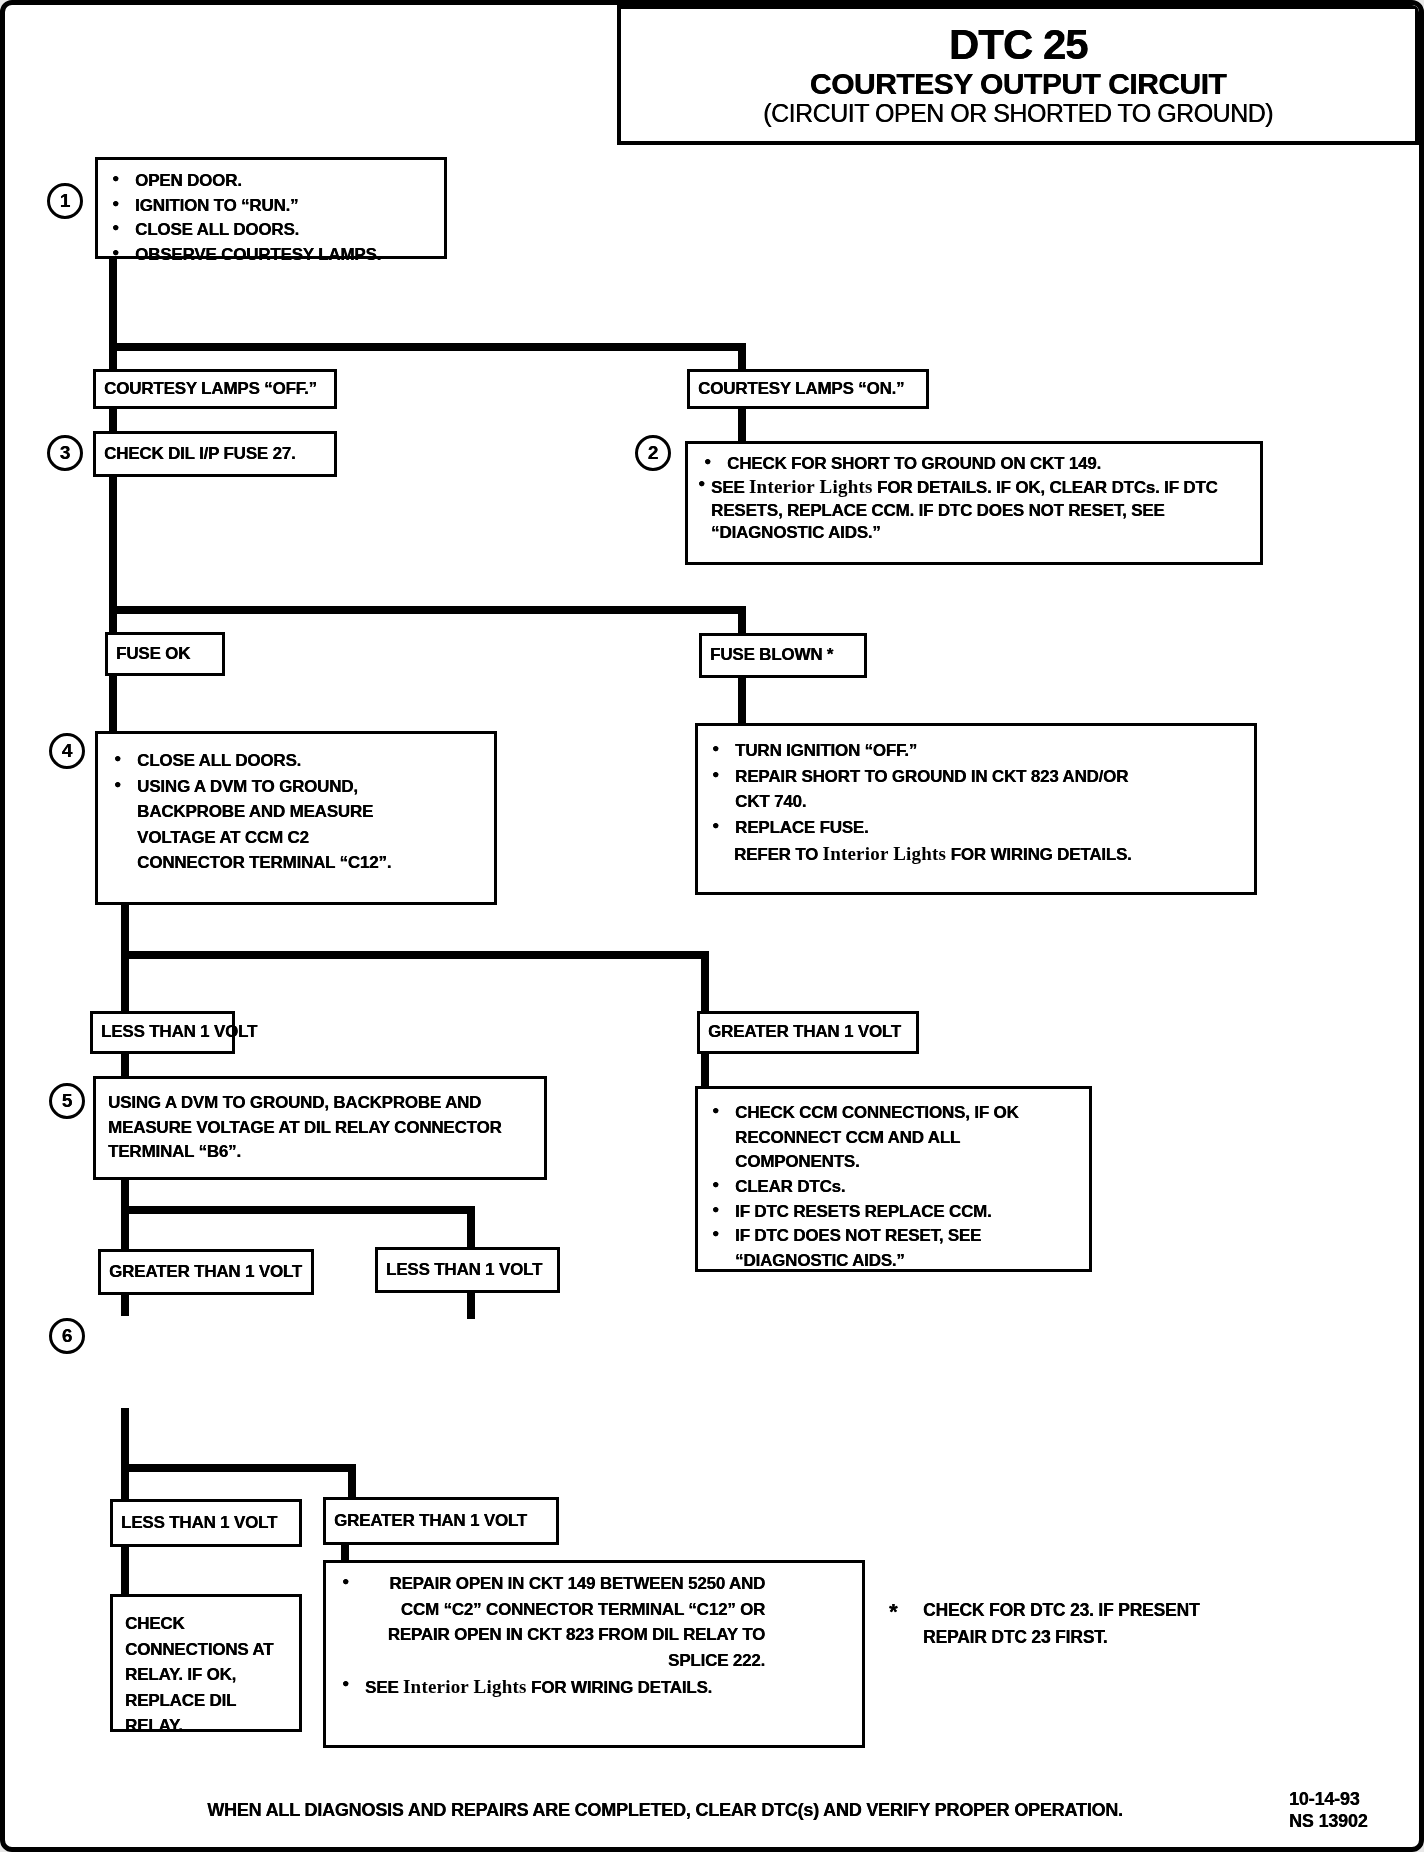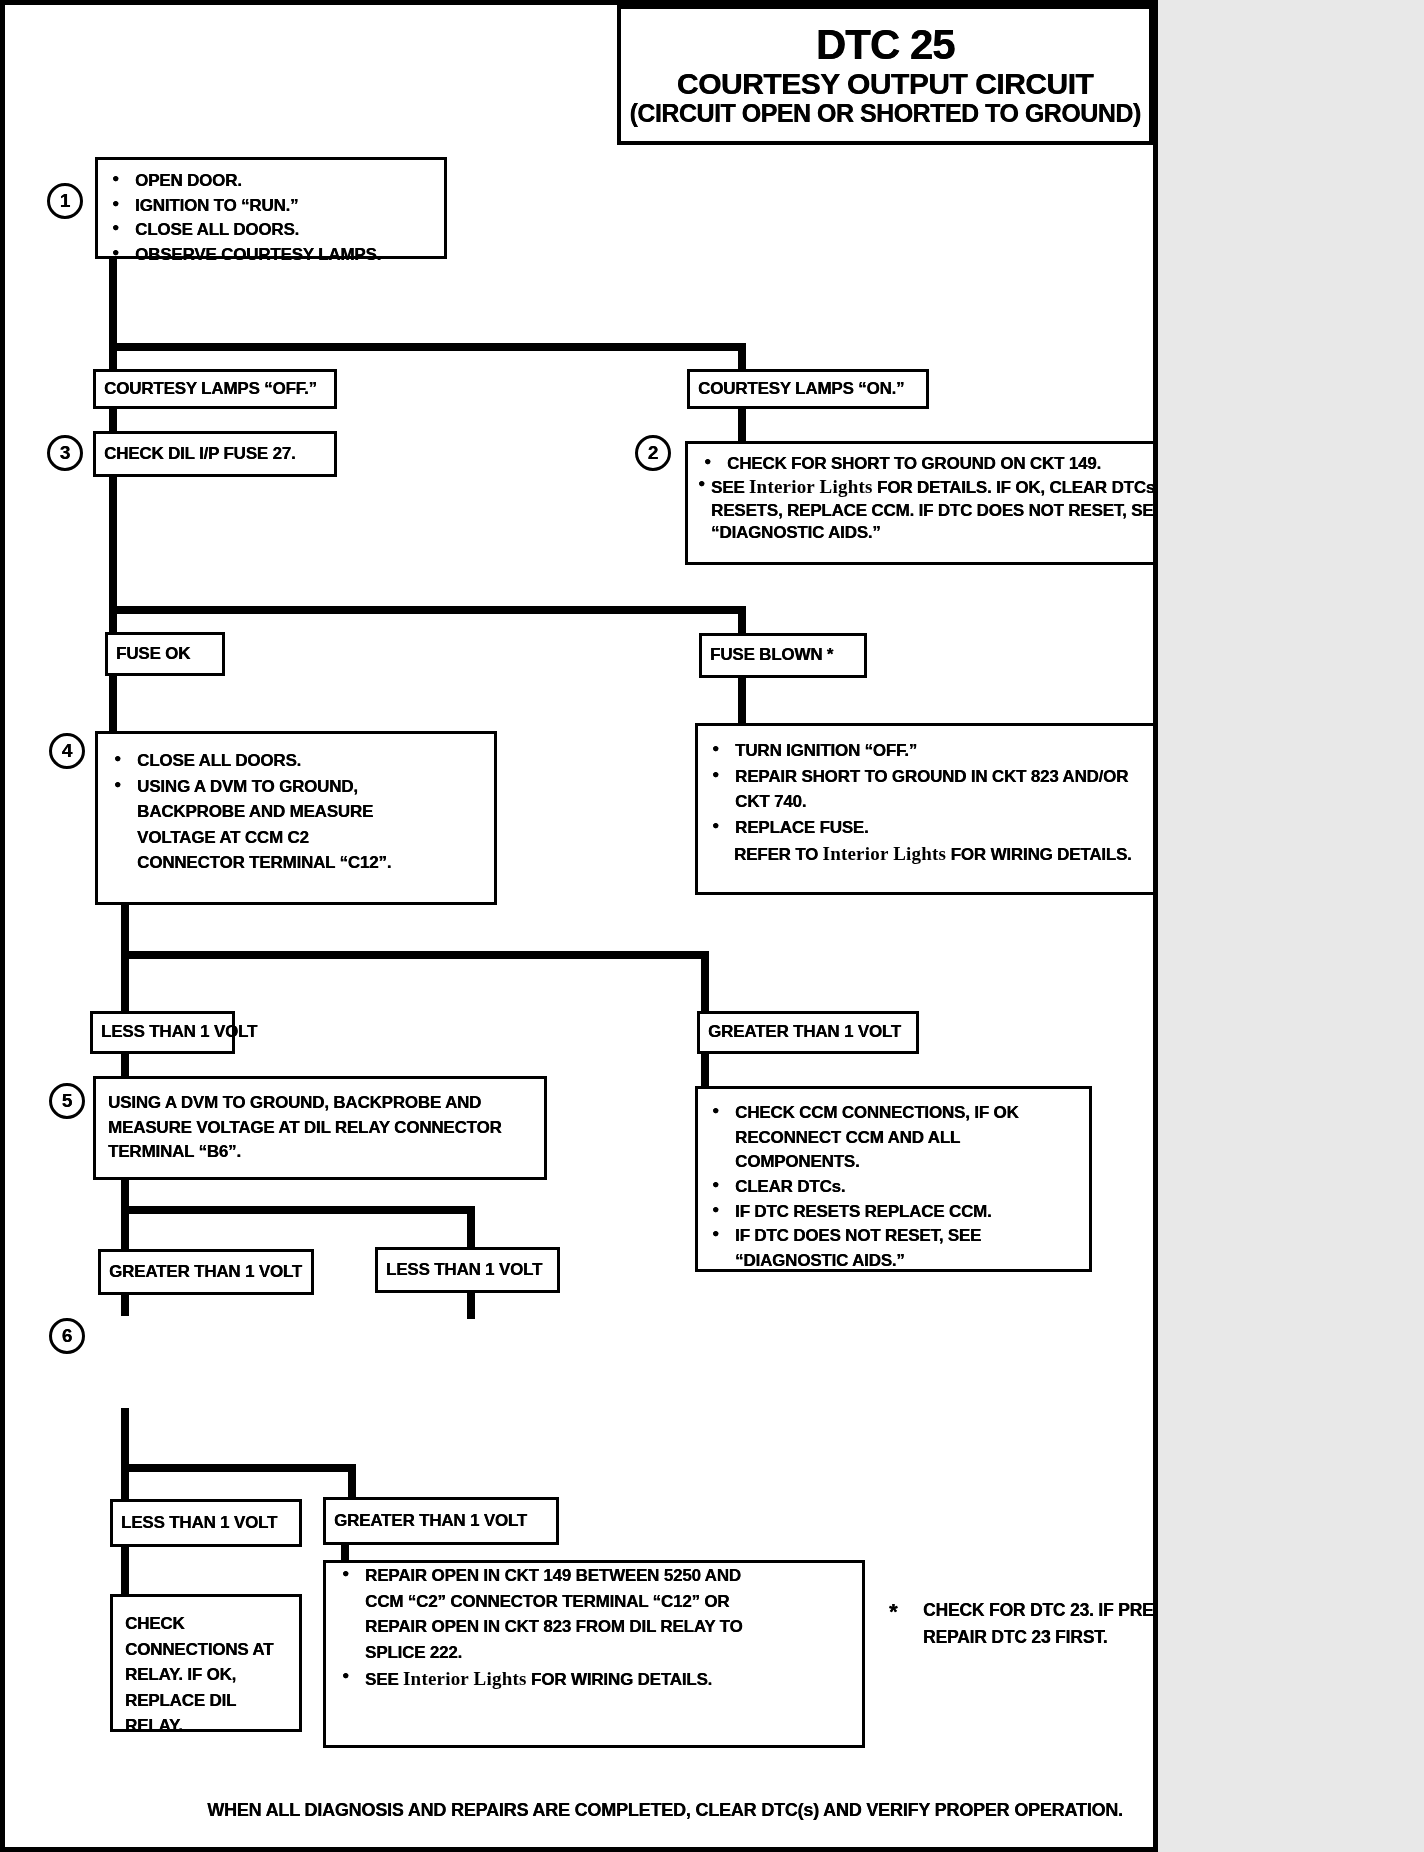--- a/index.html
+++ b/index.html
@@ -4,9 +4,9 @@
 <style>
   html,body{margin:0;padding:0;background:#e8e8e8;}
   .page{
-    position:relative;width:1158px;height:1852px;background:#ffffff;
+    position:relative;width:1424px;height:1852px;background:#ffffff;
     font-family:"Liberation Sans",sans-serif;color:#000;box-sizing:border-box;
-    border:5px solid #000;border-radius:0;overflow:hidden;
+    border:5px solid #000;border-radius:12px;overflow:hidden;
   }
   .line{position:absolute;background:#000;}
   .box{

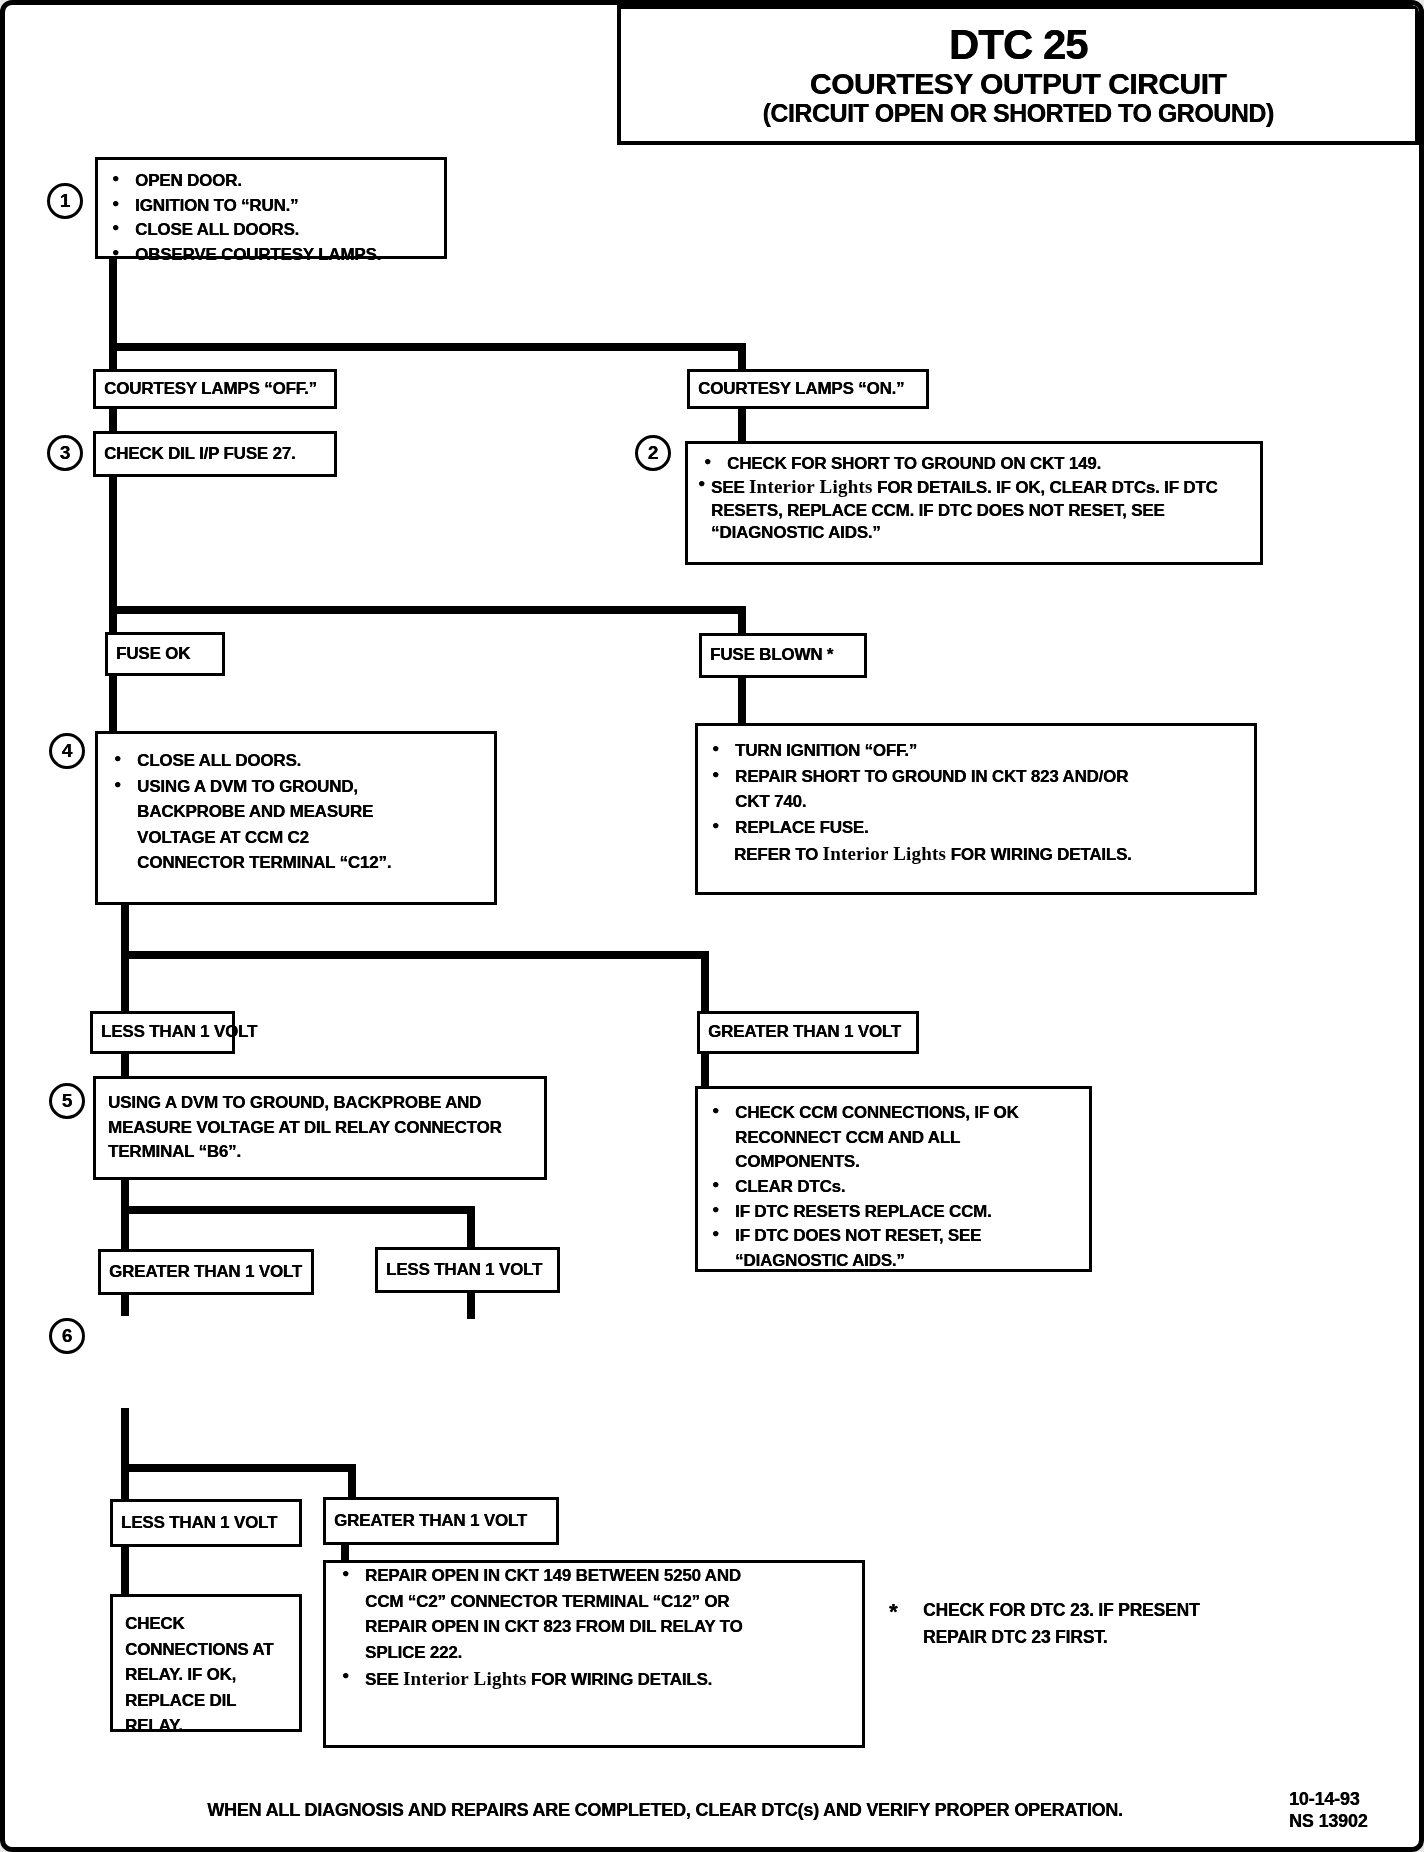--- a/index.html
+++ b/index.html
@@ -32,7 +32,7 @@
   }
   .t1{font-weight:700;font-size:42px;line-height:1.05;letter-spacing:-1px;text-shadow:0.5px 0 0 #000;}
   .t2{font-weight:700;font-size:30px;line-height:1.1;letter-spacing:-0.5px;text-shadow:0.4px 0 0 #000;}
-  .t3{font-weight:700;font-size:25px;line-height:1.1;letter-spacing:-0.5px;text-shadow:0.4px 0 0 #000;}
+  .t3{font-weight:400;font-size:25px;line-height:1.1;letter-spacing:-0.5px;text-shadow:0.4px 0 0 #000;}
   .foot{
     position:absolute;font-weight:700;font-size:18px;letter-spacing:-0.2px;text-shadow:0.3px 0 0 #000;
   }

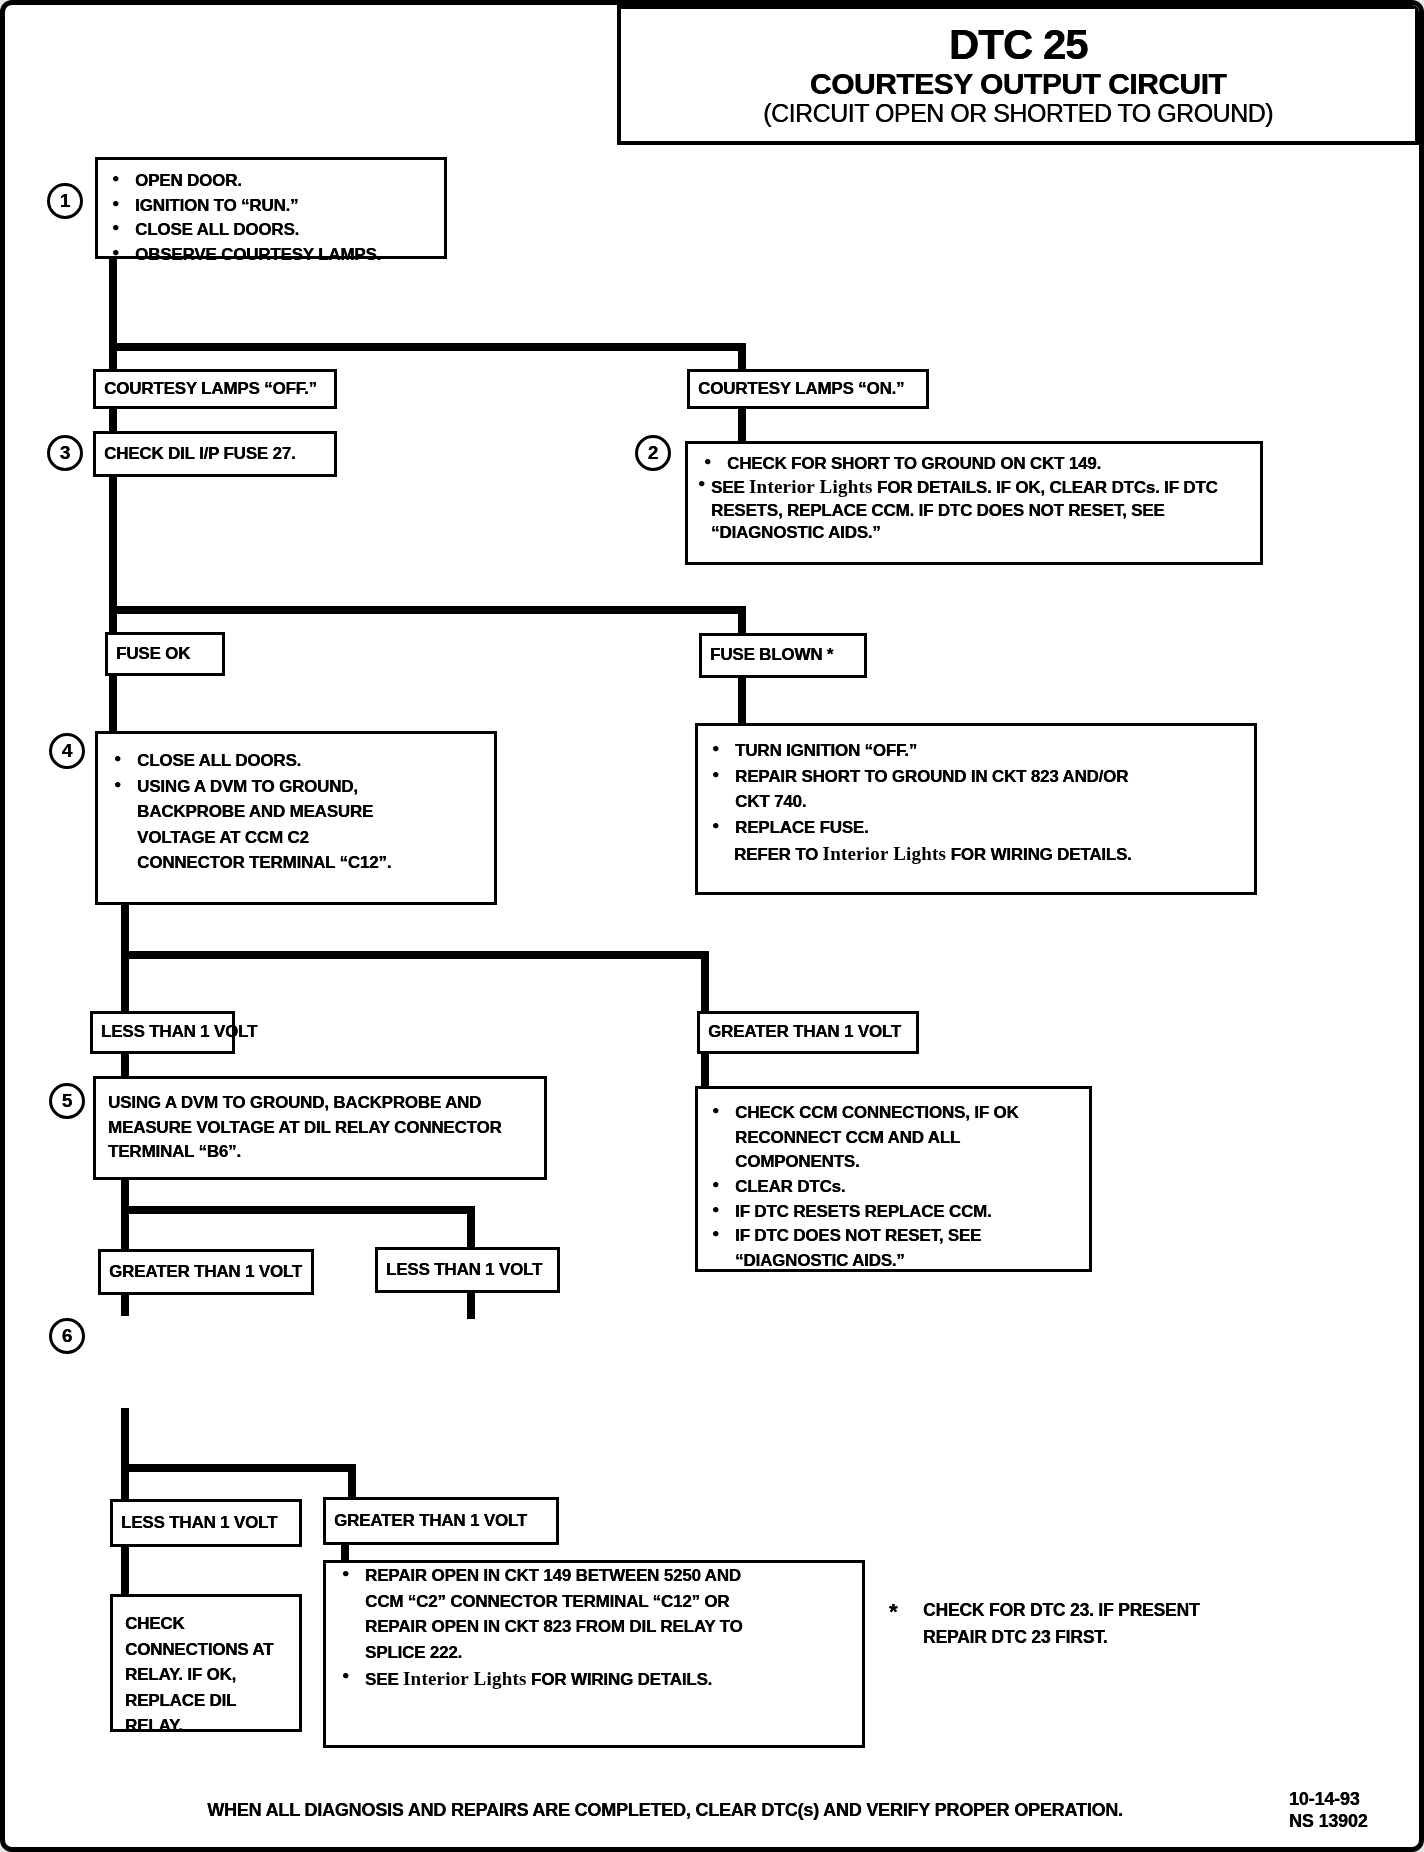--- a/index.html
+++ b/index.html
@@ -211,7 +211,7 @@
     <span>CHECK CONNECTIONS AT RELAY.  IF OK, REPLACE DIL RELAY.</span>
   </div>
 
-  <div class="box txtbox lh15" style="left:318px;top:1555px;width:542px;height:188px;padding:0 10px;">
+  <div class="box txtbox lh15" style="left:318px;top:1555px;width:542px;height:188px;padding:8px 10px;text-align:right;">
     <div class="blt">
         <span style="max-width:400px;display:inline-block;">REPAIR OPEN IN CKT 149 BETWEEN 5250 AND CCM “C2” CONNECTOR TERMINAL “C12” OR REPAIR OPEN IN CKT 823 FROM DIL RELAY TO SPLICE 222.</span>
       </div>

